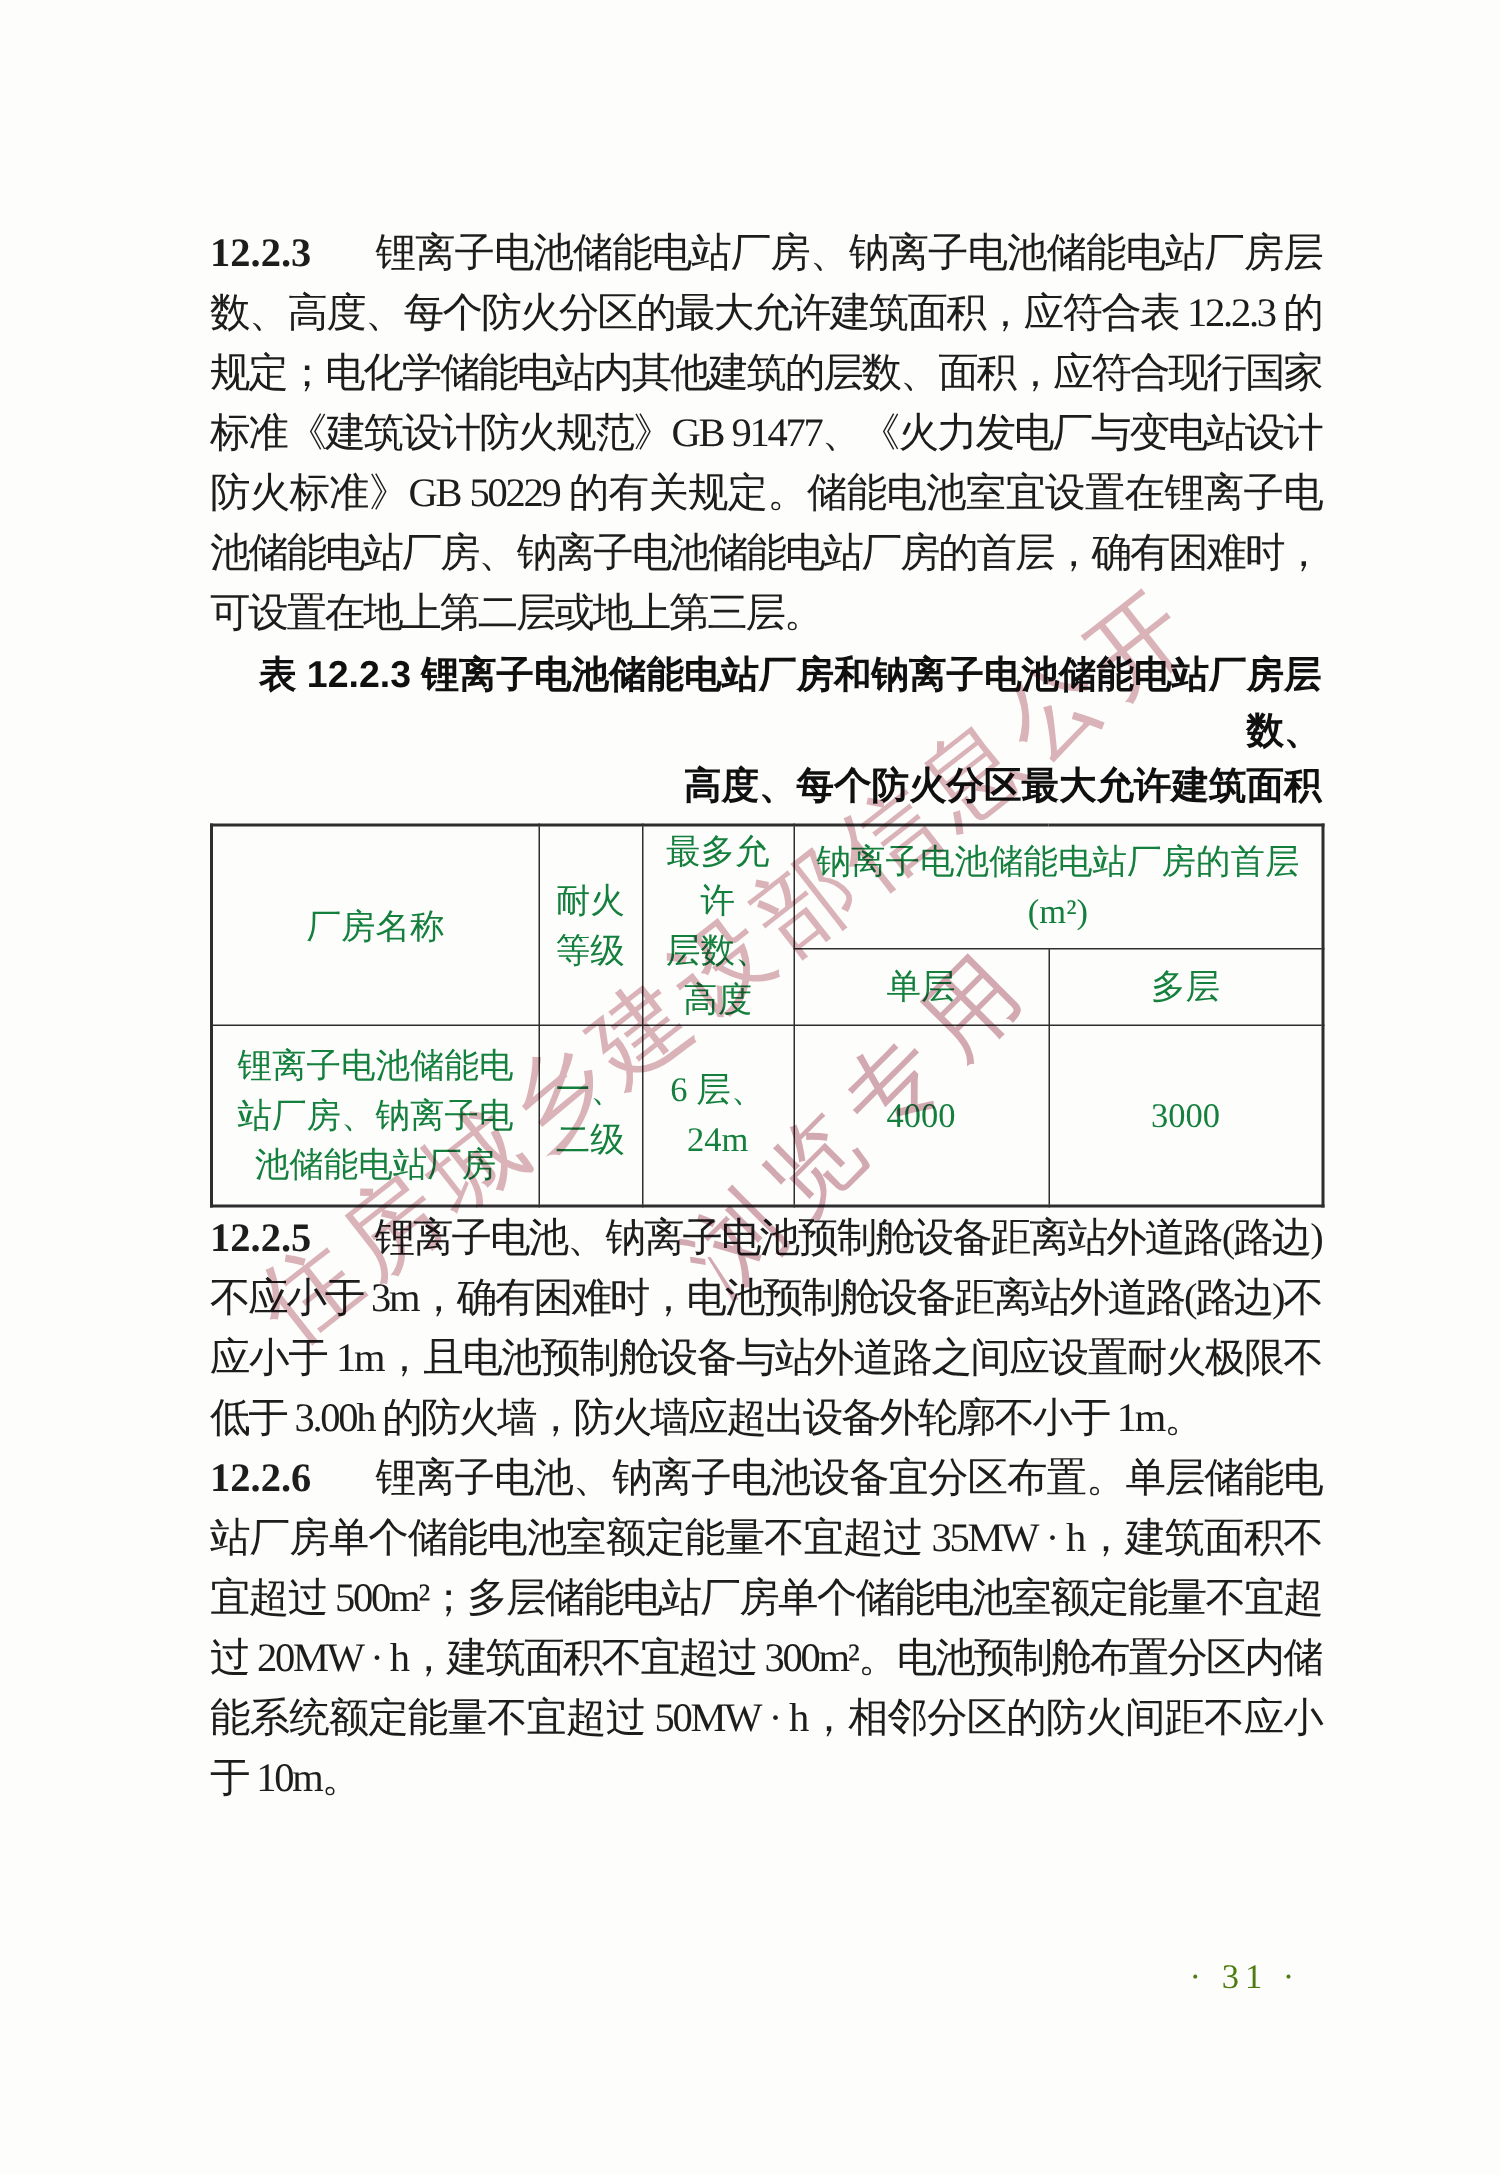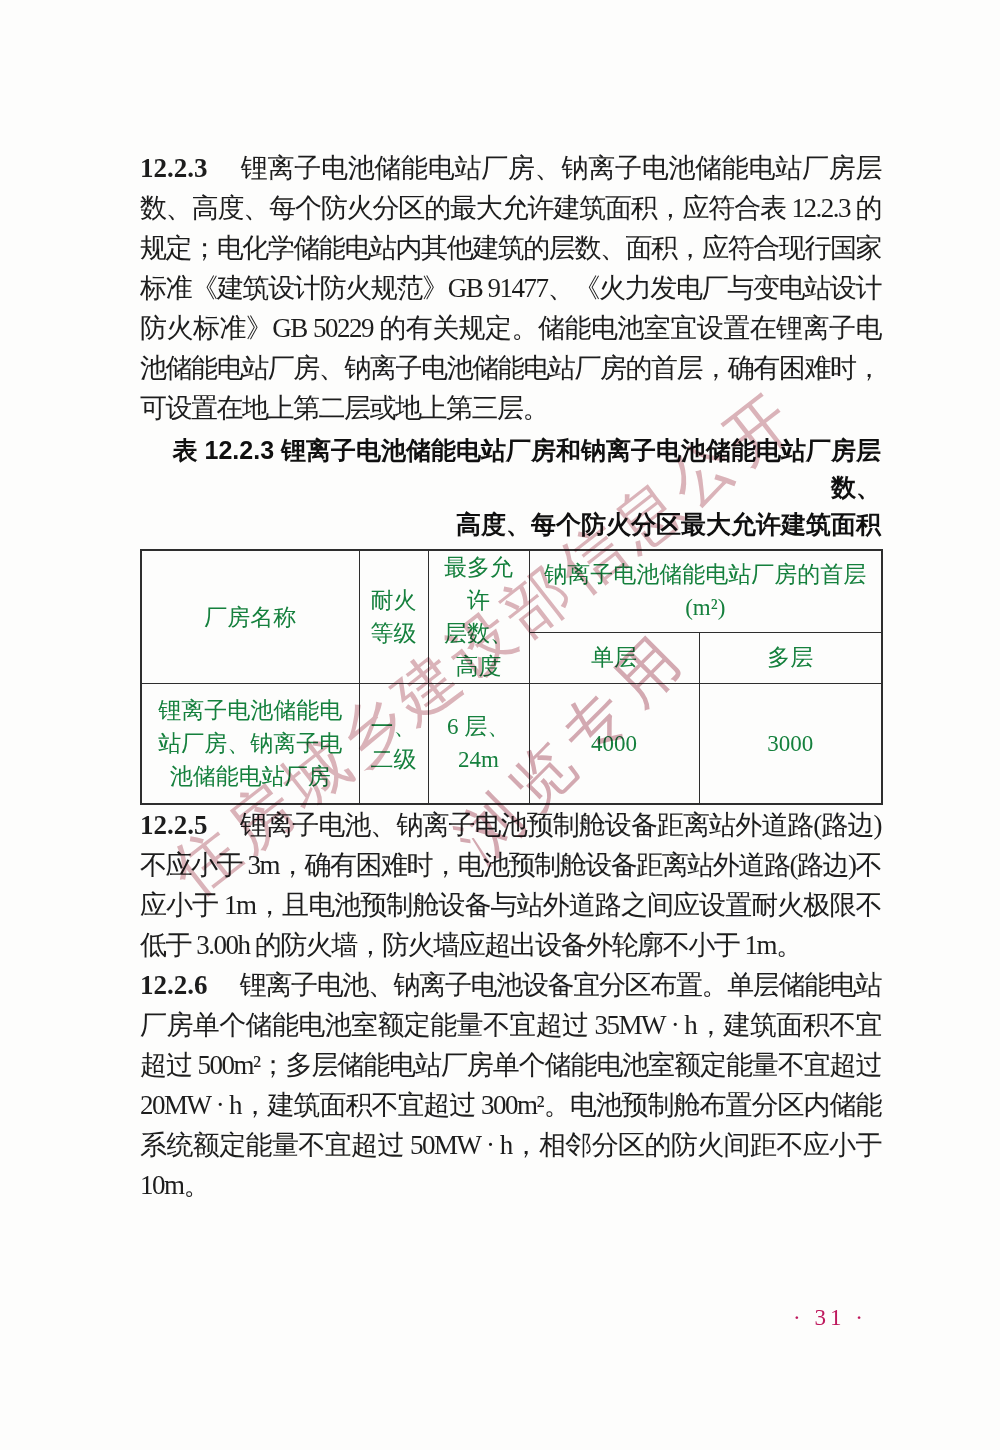--- a/index.html
+++ b/index.html
@@ -9,7 +9,7 @@
   .content{position:absolute;left:140px;top:148px;width:741px;z-index:2;}
   .para{margin:0;font-size:27px;line-height:40px;color:#1d1d1d;text-align:justify;
         letter-spacing:-1.5px;}
-  .sec-num{font-weight:bold;letter-spacing:0;margin-right:32px;}
+  .sec-num{font-weight:bold;letter-spacing:0;margin-right:42px;}
   .caption{margin:4px 0 6px 0;font-family:"Liberation Sans","DejaVu Sans",sans-serif;
            font-weight:bold;font-size:25px;line-height:37px;text-align:right;
            white-space:pre-line;color:#101010;letter-spacing:0;}

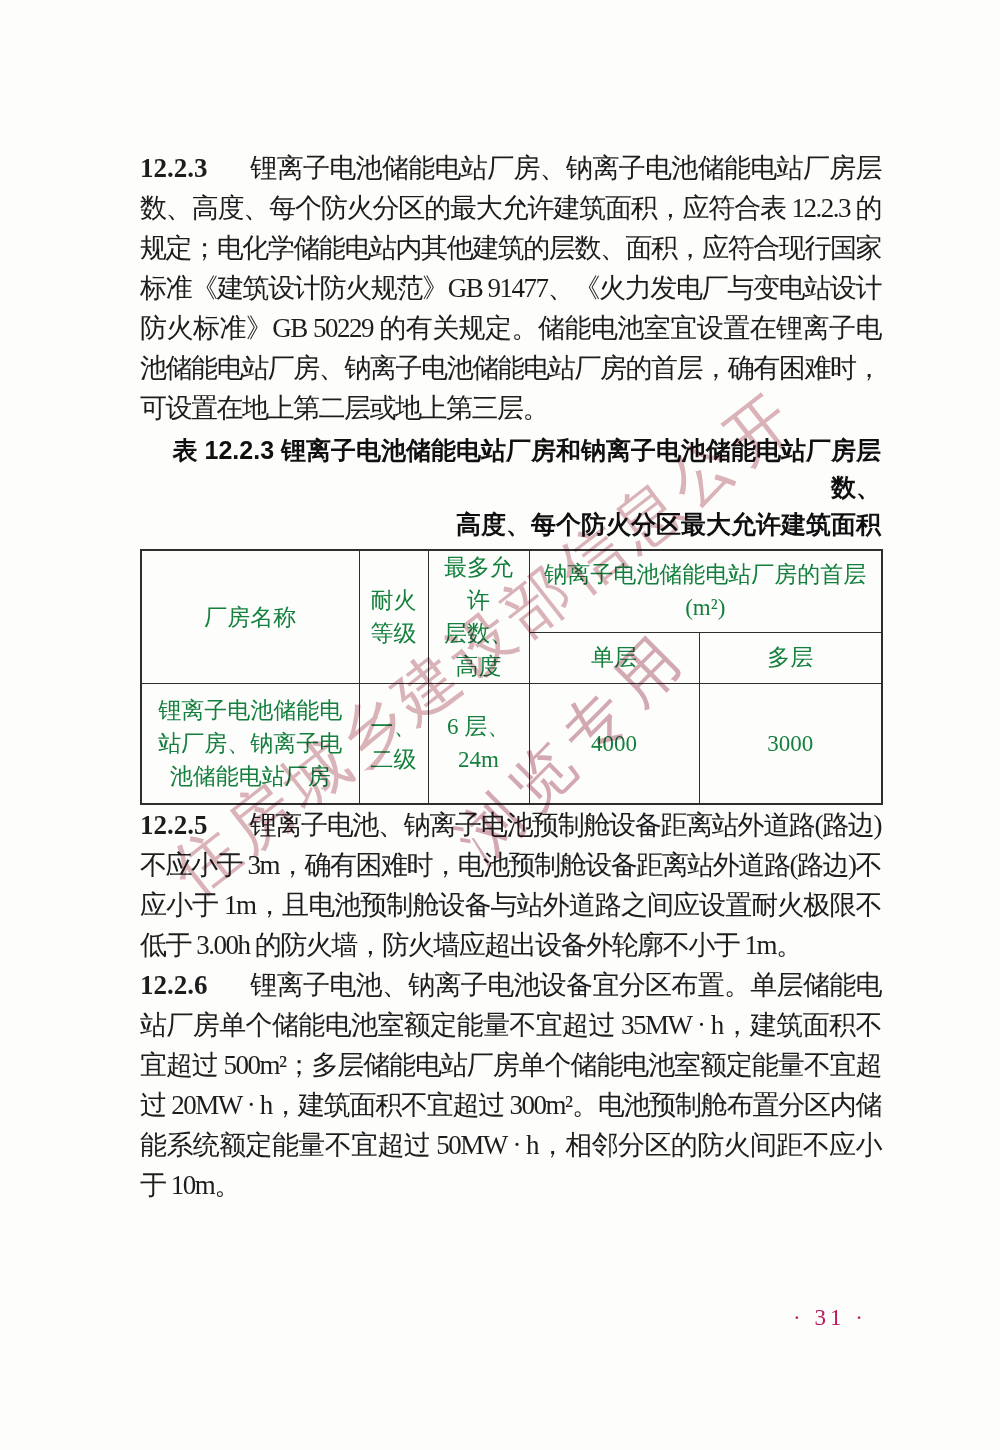--- a/index.html
+++ b/index.html
@@ -25,7 +25,7 @@
   td.rowspan2{line-height:42px;}
   .after-table{margin-top:6px;}
   .page-number{position:absolute;left:770px;top:1305px;width:120px;text-align:center;
-               font-size:23px;color:#be185d;z-index:2;letter-spacing:4px;}
+               font-size:23px;color:#4d7c0f;z-index:2;letter-spacing:4px;}
   .watermark{position:absolute;z-index:3;white-space:nowrap;text-align:center;
              mix-blend-mode:multiply;pointer-events:none;
              font-family:"Liberation Serif","DejaVu Serif",serif;}

